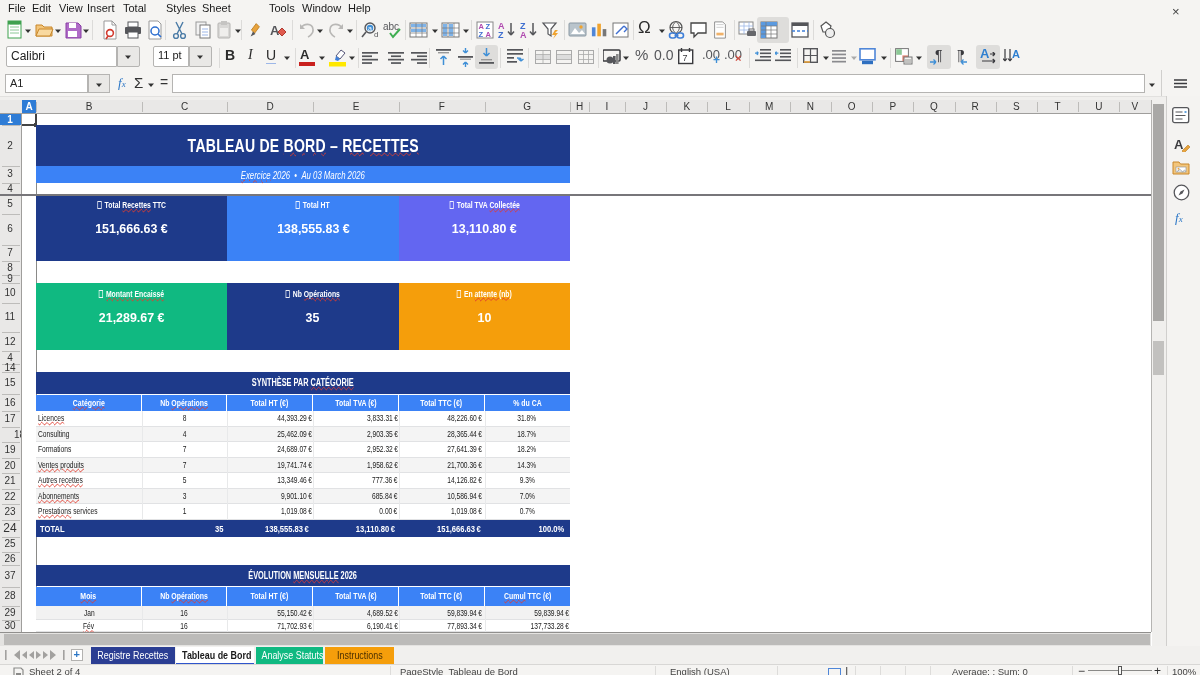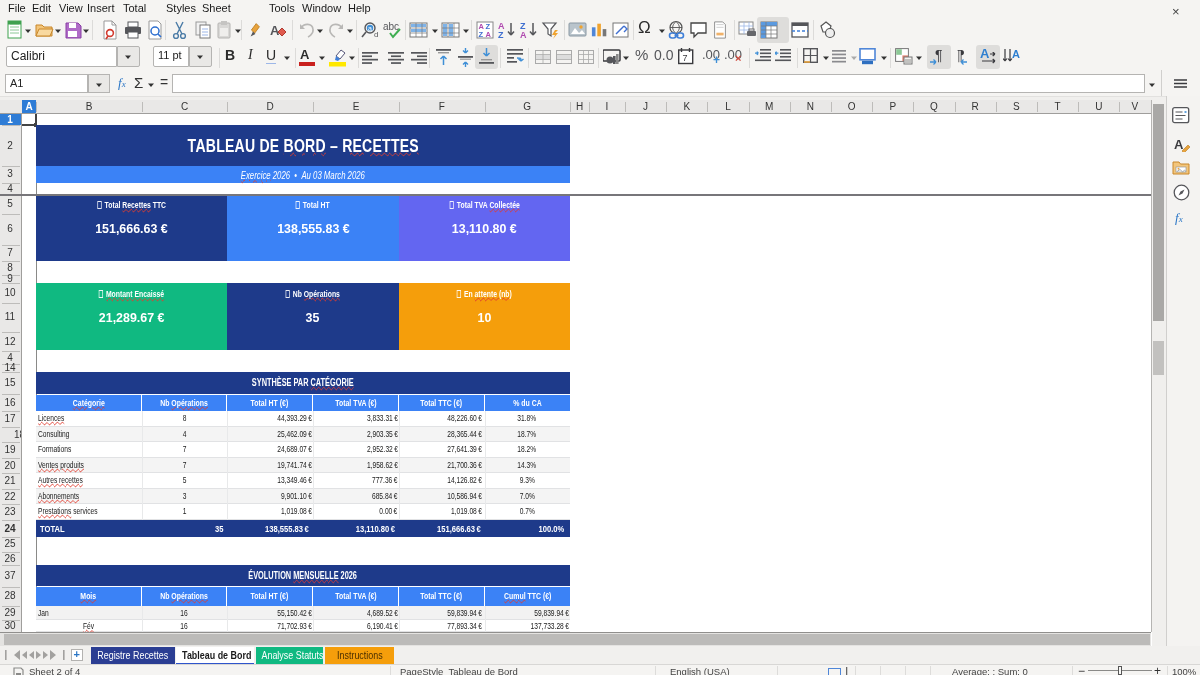--- a/index.html
+++ b/index.html
@@ -525,7 +525,7 @@
     <div style="position:absolute;left:2px;top:390.8px;width:18px;height:1px;background:#bdbcba"></div>
     <div style="position:absolute;left:0;top:390.8px;width:20px;height:15.4px;line-height:15.4px;text-align:center;font-size:10px;color:#333;font-weight:normal">23</div>
     <div style="position:absolute;left:2px;top:406.2px;width:18px;height:1px;background:#bdbcba"></div>
-    <div style="position:absolute;left:0;top:406.2px;width:20px;height:17.3px;line-height:17.3px;text-align:center;font-size:10px;color:#333;font-weight:bold">24</div>
+    <div style="position:absolute;left:0;top:406.2px;width:20px;height:17.3px;line-height:17.3px;text-align:center;font-size:12px;color:#333;font-weight:normal">24</div>
     <div style="position:absolute;left:2px;top:423.5px;width:18px;height:1px;background:#bdbcba"></div>
     <div style="position:absolute;left:0;top:423.5px;width:20px;height:14.8px;line-height:14.8px;text-align:center;font-size:10px;color:#333;font-weight:normal">25</div>
     <div style="position:absolute;left:2px;top:438.3px;width:18px;height:1px;background:#bdbcba"></div>

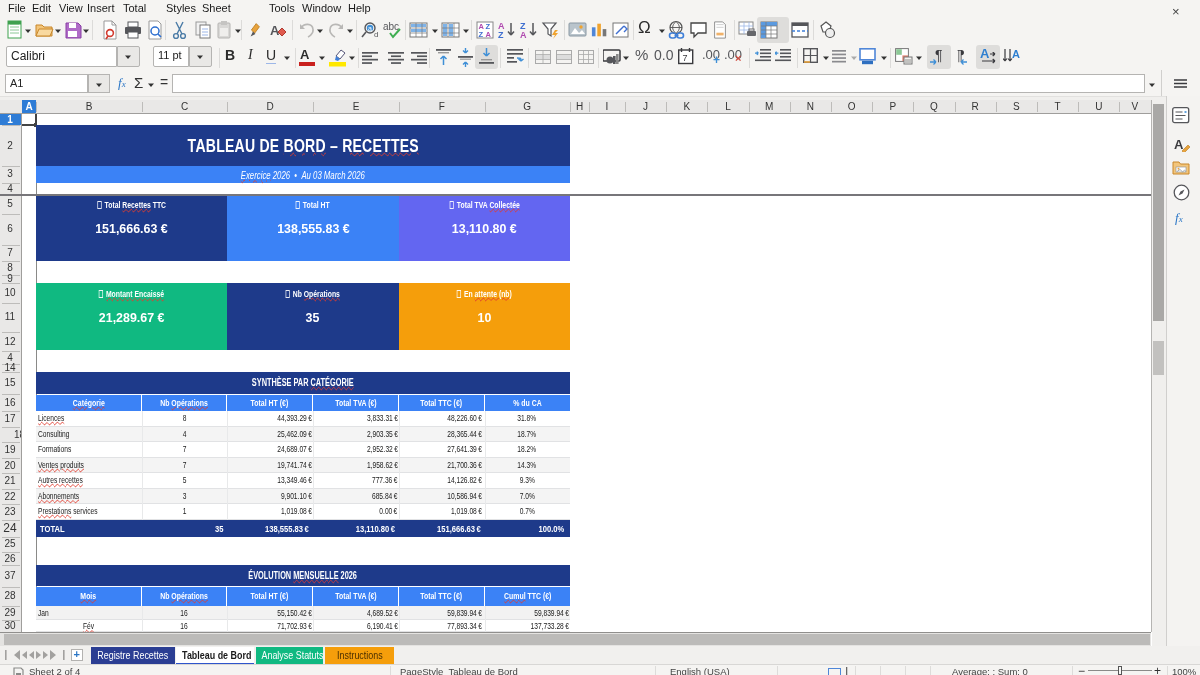--- a/index.html
+++ b/index.html
@@ -692,7 +692,7 @@
 <div style="position:absolute;left:313px;top:605.7px;width:1px;height:14.3px;background:#e8e9ea;"></div>
 <div style="position:absolute;left:399px;top:605.7px;width:1px;height:14.3px;background:#e8e9ea;"></div>
 <div style="position:absolute;left:484.5px;top:605.7px;width:1px;height:14.3px;background:#e8e9ea;"></div>
-<div style="position:absolute;left:36px;top:605.7px;width:106px;height:14.3px;line-height:14.3px;text-align:left;font-size:9px;color:#1a1a1a;font-weight:normal;"><span style="display:inline-block;transform:scaleX(0.74);transform-origin:50% 50%;white-space:nowrap">Jan</span></div>
+<div style="position:absolute;left:36px;top:605.7px;width:106px;height:14.3px;line-height:14.3px;text-align:center;font-size:9px;color:#1a1a1a;font-weight:normal;"><span style="display:inline-block;transform:scaleX(0.74);transform-origin:50% 50%;white-space:nowrap">Jan</span></div>
 <div style="position:absolute;left:142px;top:605.7px;width:85px;height:14.3px;line-height:14.3px;text-align:center;font-size:9px;color:#1a1a1a;font-weight:normal;"><span style="display:inline-block;transform:scaleX(0.74);transform-origin:50% 50%;white-space:nowrap">16</span></div>
 <div style="position:absolute;left:227px;top:605.7px;width:84.5px;height:14.3px;line-height:14.3px;text-align:right;font-size:9px;color:#1a1a1a;font-weight:normal;"><span style="display:inline-block;transform:scaleX(0.74);transform-origin:100% 50%;white-space:nowrap">55,150.42 €</span></div>
 <div style="position:absolute;left:313px;top:605.7px;width:84.5px;height:14.3px;line-height:14.3px;text-align:right;font-size:9px;color:#1a1a1a;font-weight:normal;"><span style="display:inline-block;transform:scaleX(0.74);transform-origin:100% 50%;white-space:nowrap">4,689.52 €</span></div>

